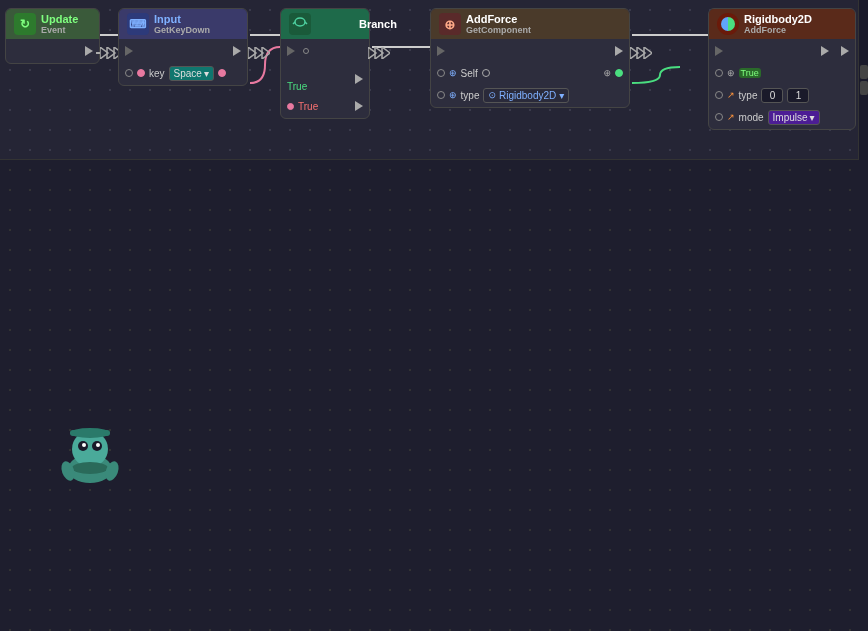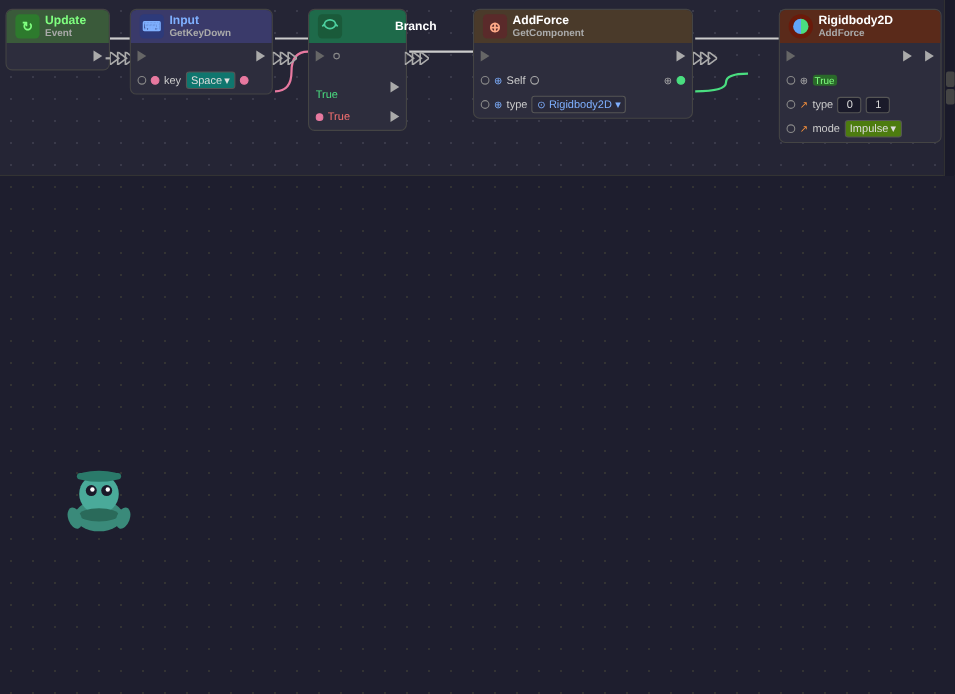--- a/index.html
+++ b/index.html
@@ -260,7 +260,7 @@
     }
 
     .impulse-dropdown {
-      background: #4d7c0f;
+      background: #4c1d95;
       border: 1px solid #555;
       border-radius: 3px;
       color: #ddd;

